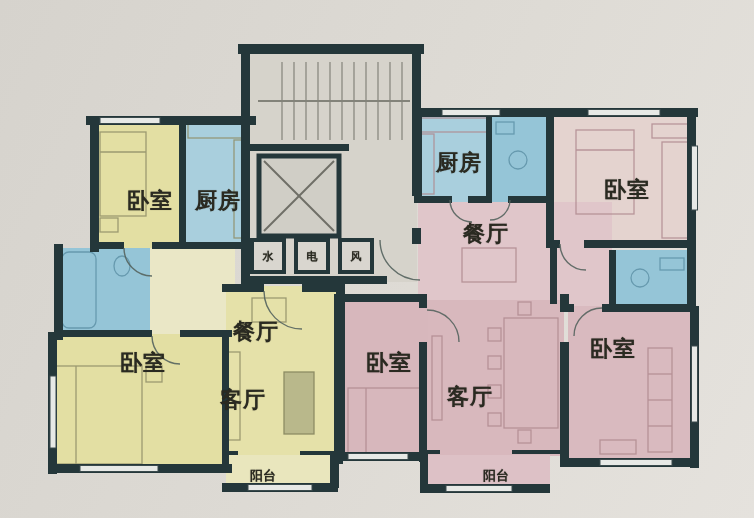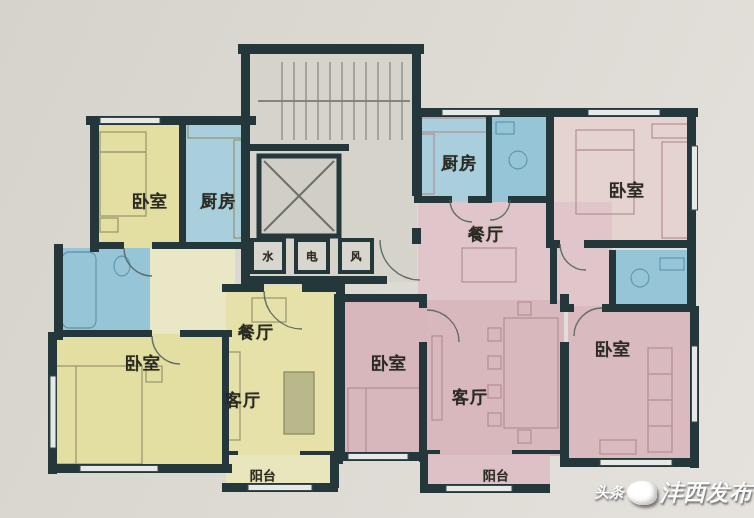--- a/index.html
+++ b/index.html
@@ -11,7 +11,7 @@
   #stage svg{position:absolute;left:0;top:0;}
   .label{
     position:absolute;transform:translate(-50%,-50%);
-    font-weight:700;color:#2a2a21;font-size:17px;line-height:1;
+    font-weight:700;color:#2a2a21;font-size:22px;line-height:1;
     text-shadow:0 0 1px rgba(20,20,10,.45);white-space:nowrap;
     letter-spacing:1px;
   }

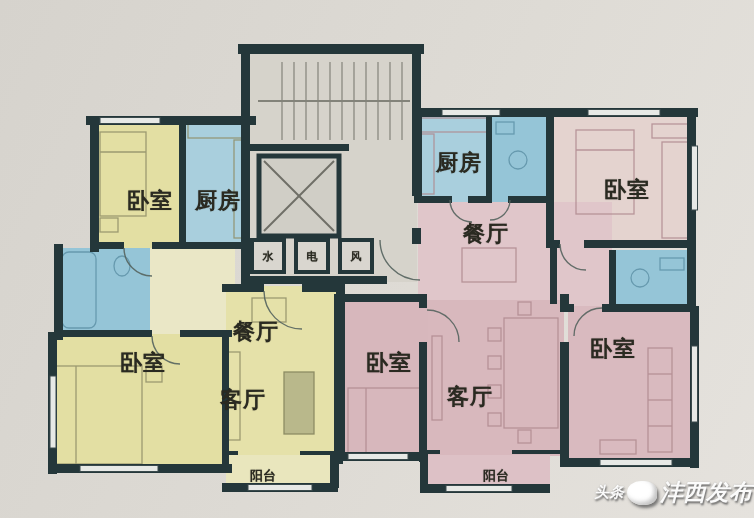--- a/index.html
+++ b/index.html
@@ -244,11 +244,6 @@
   <div class="label" style="left:613px;top:349px">卧室</div>
   <div class="label small" style="left:484px;top:475px">阳台</div>
 
-  <div class="watermark">
-    <span class="wm-prefix">头条</span>
-    <span class="wm-logo"></span>
-    <span class="wm-main">沣西发布</span>
-  </div>
 
 </div>
 

